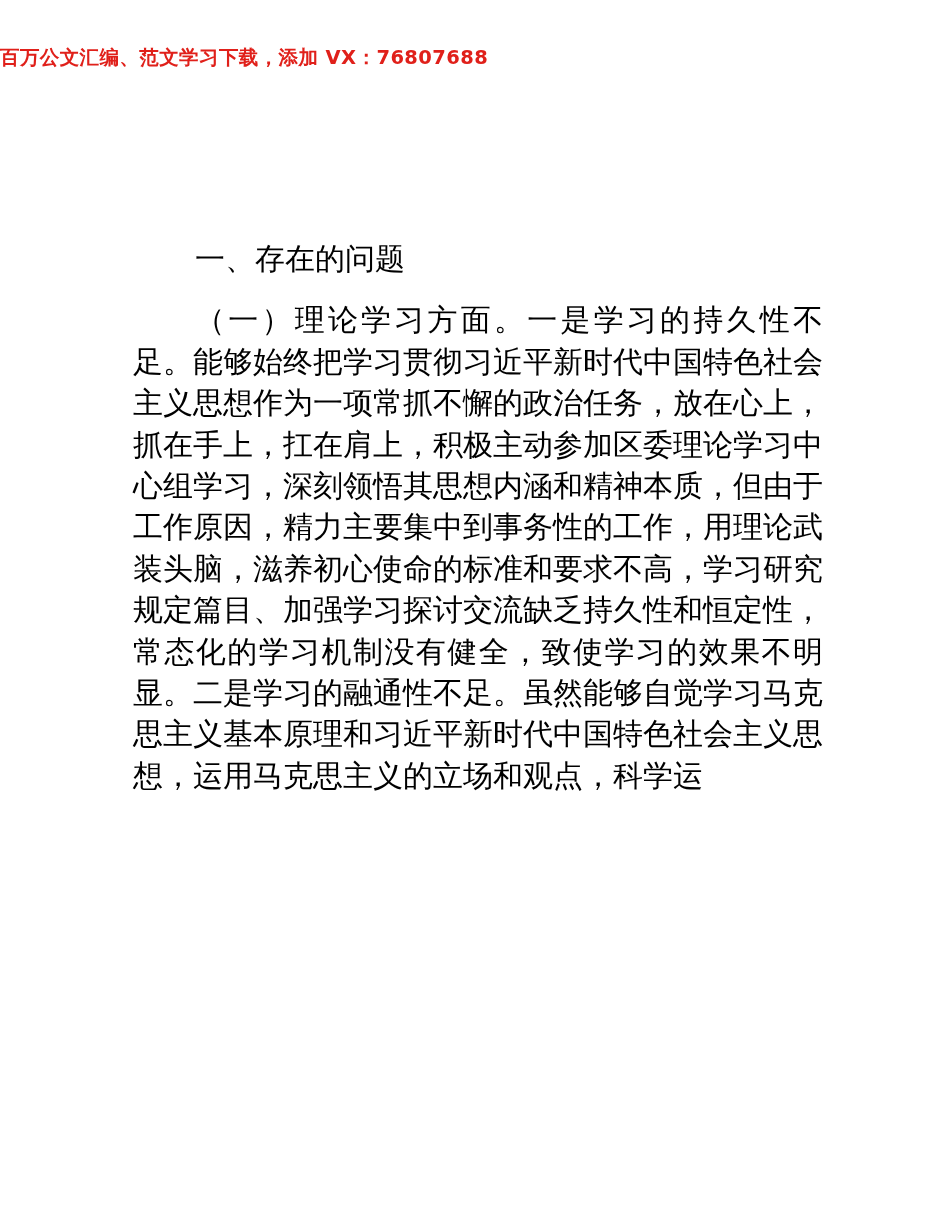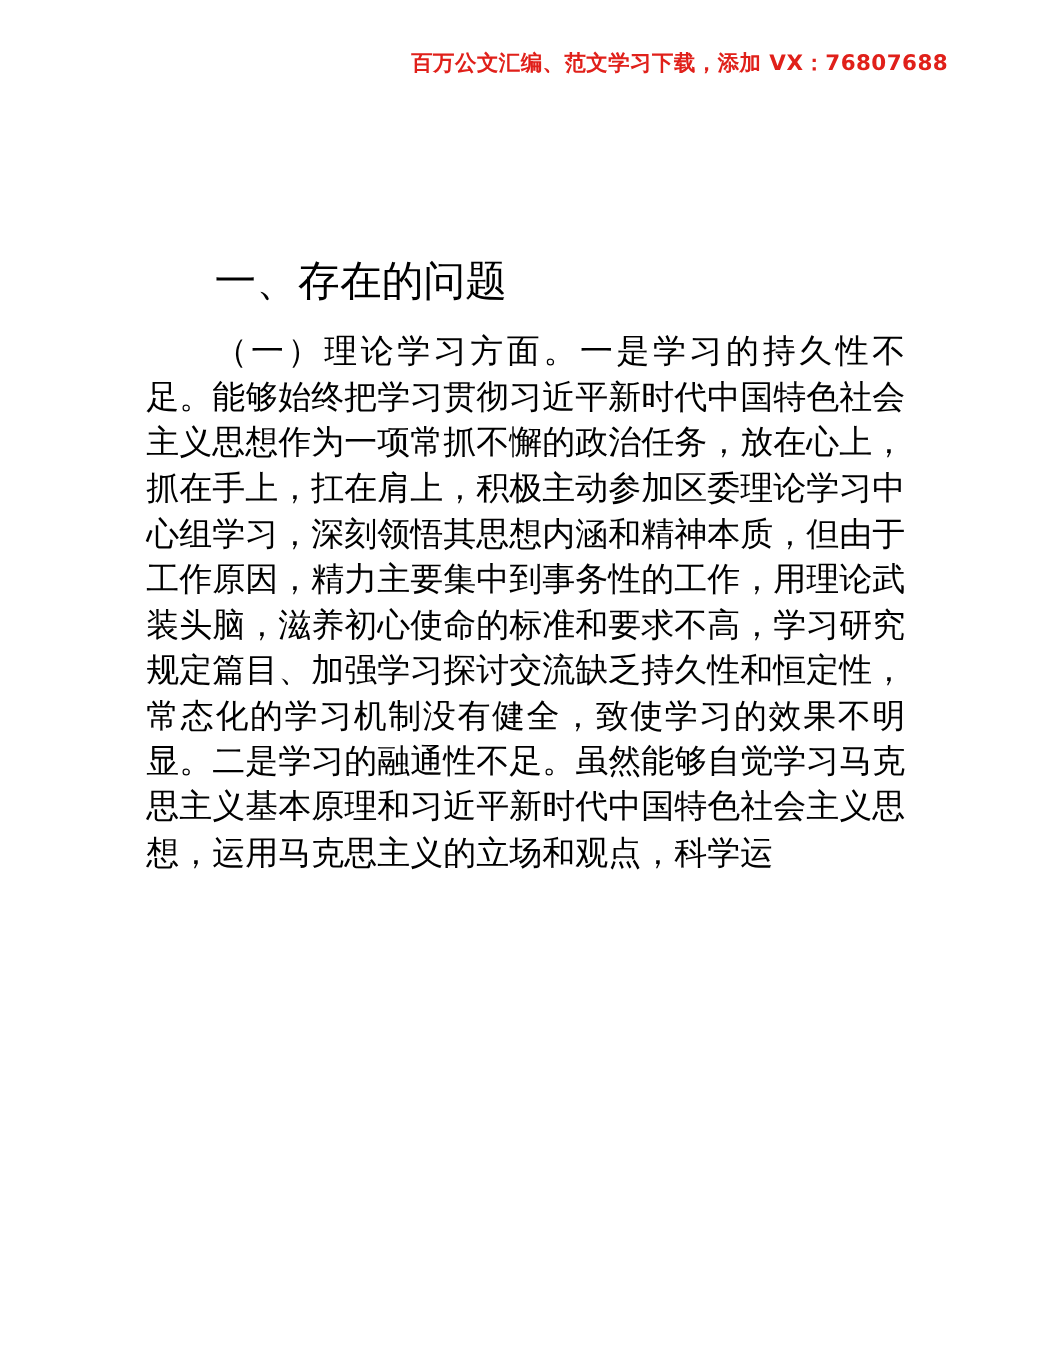--- a/index.html
+++ b/index.html
@@ -28,7 +28,7 @@
     top: 45px;
     left: 0;
     width: 862px;
-    text-align: right;
+    text-align: left;
     font-size: 19.5px;
     font-weight: 700;
     letter-spacing: 0.4px;

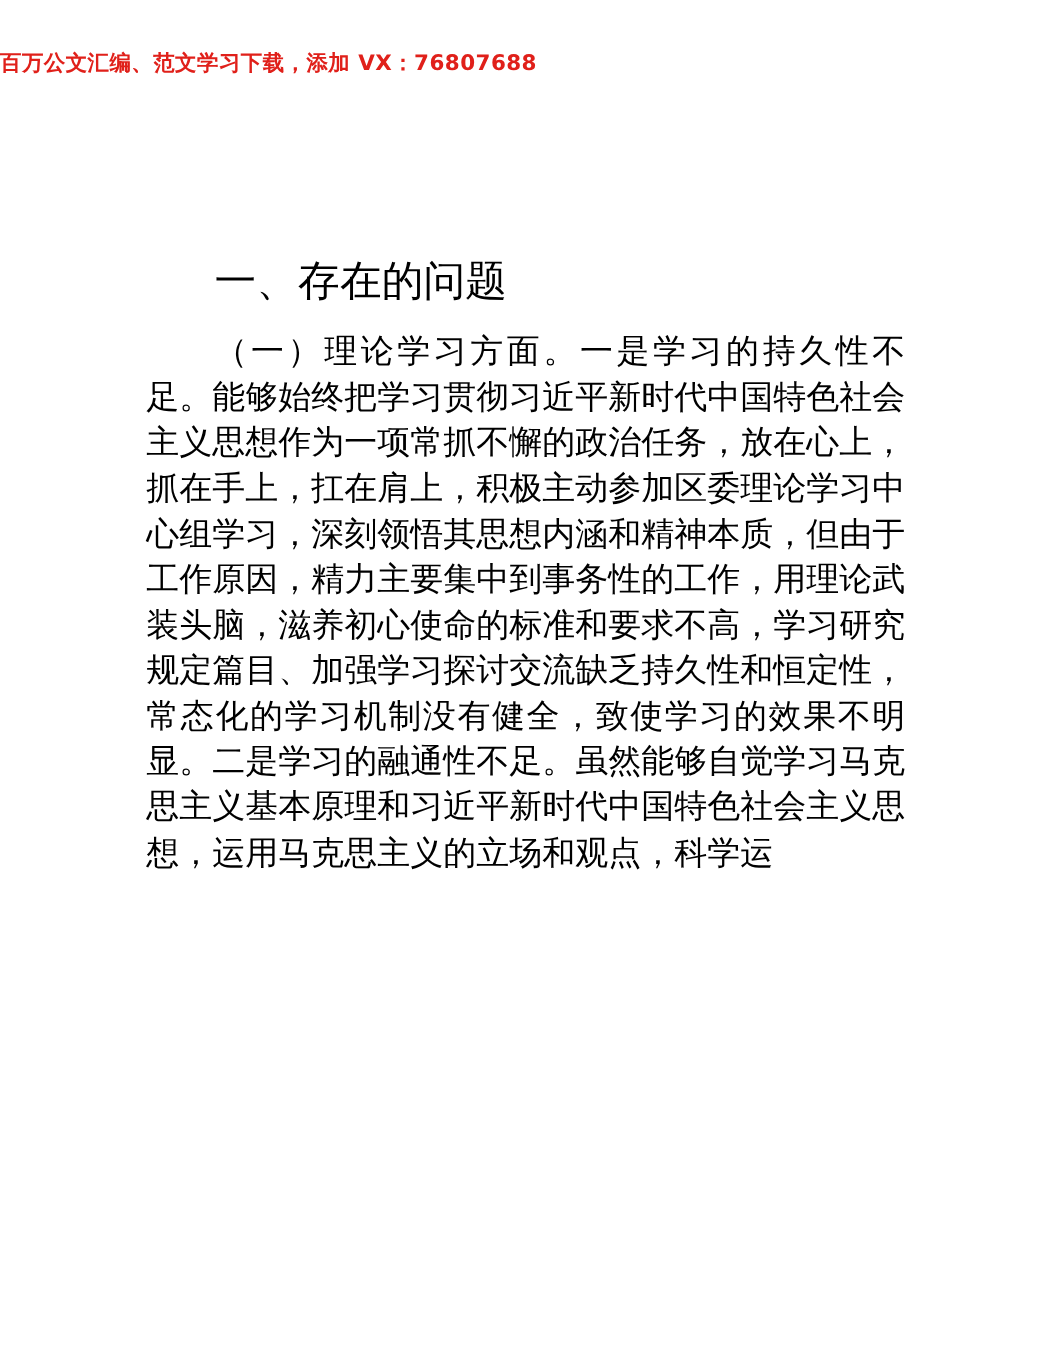--- a/index.html
+++ b/index.html
@@ -75,12 +75,11 @@
   }
 
   .heading {
-    font-size: 38px;
+    font-size: 30px;
     line-height: 41.4px;
     margin: 0;
     text-indent: 62px;
     font-weight: 400;
-    font-family: Liberation Mono, monospace;
   }
 
   .gap-before-heading { margin-top: 20px; }

